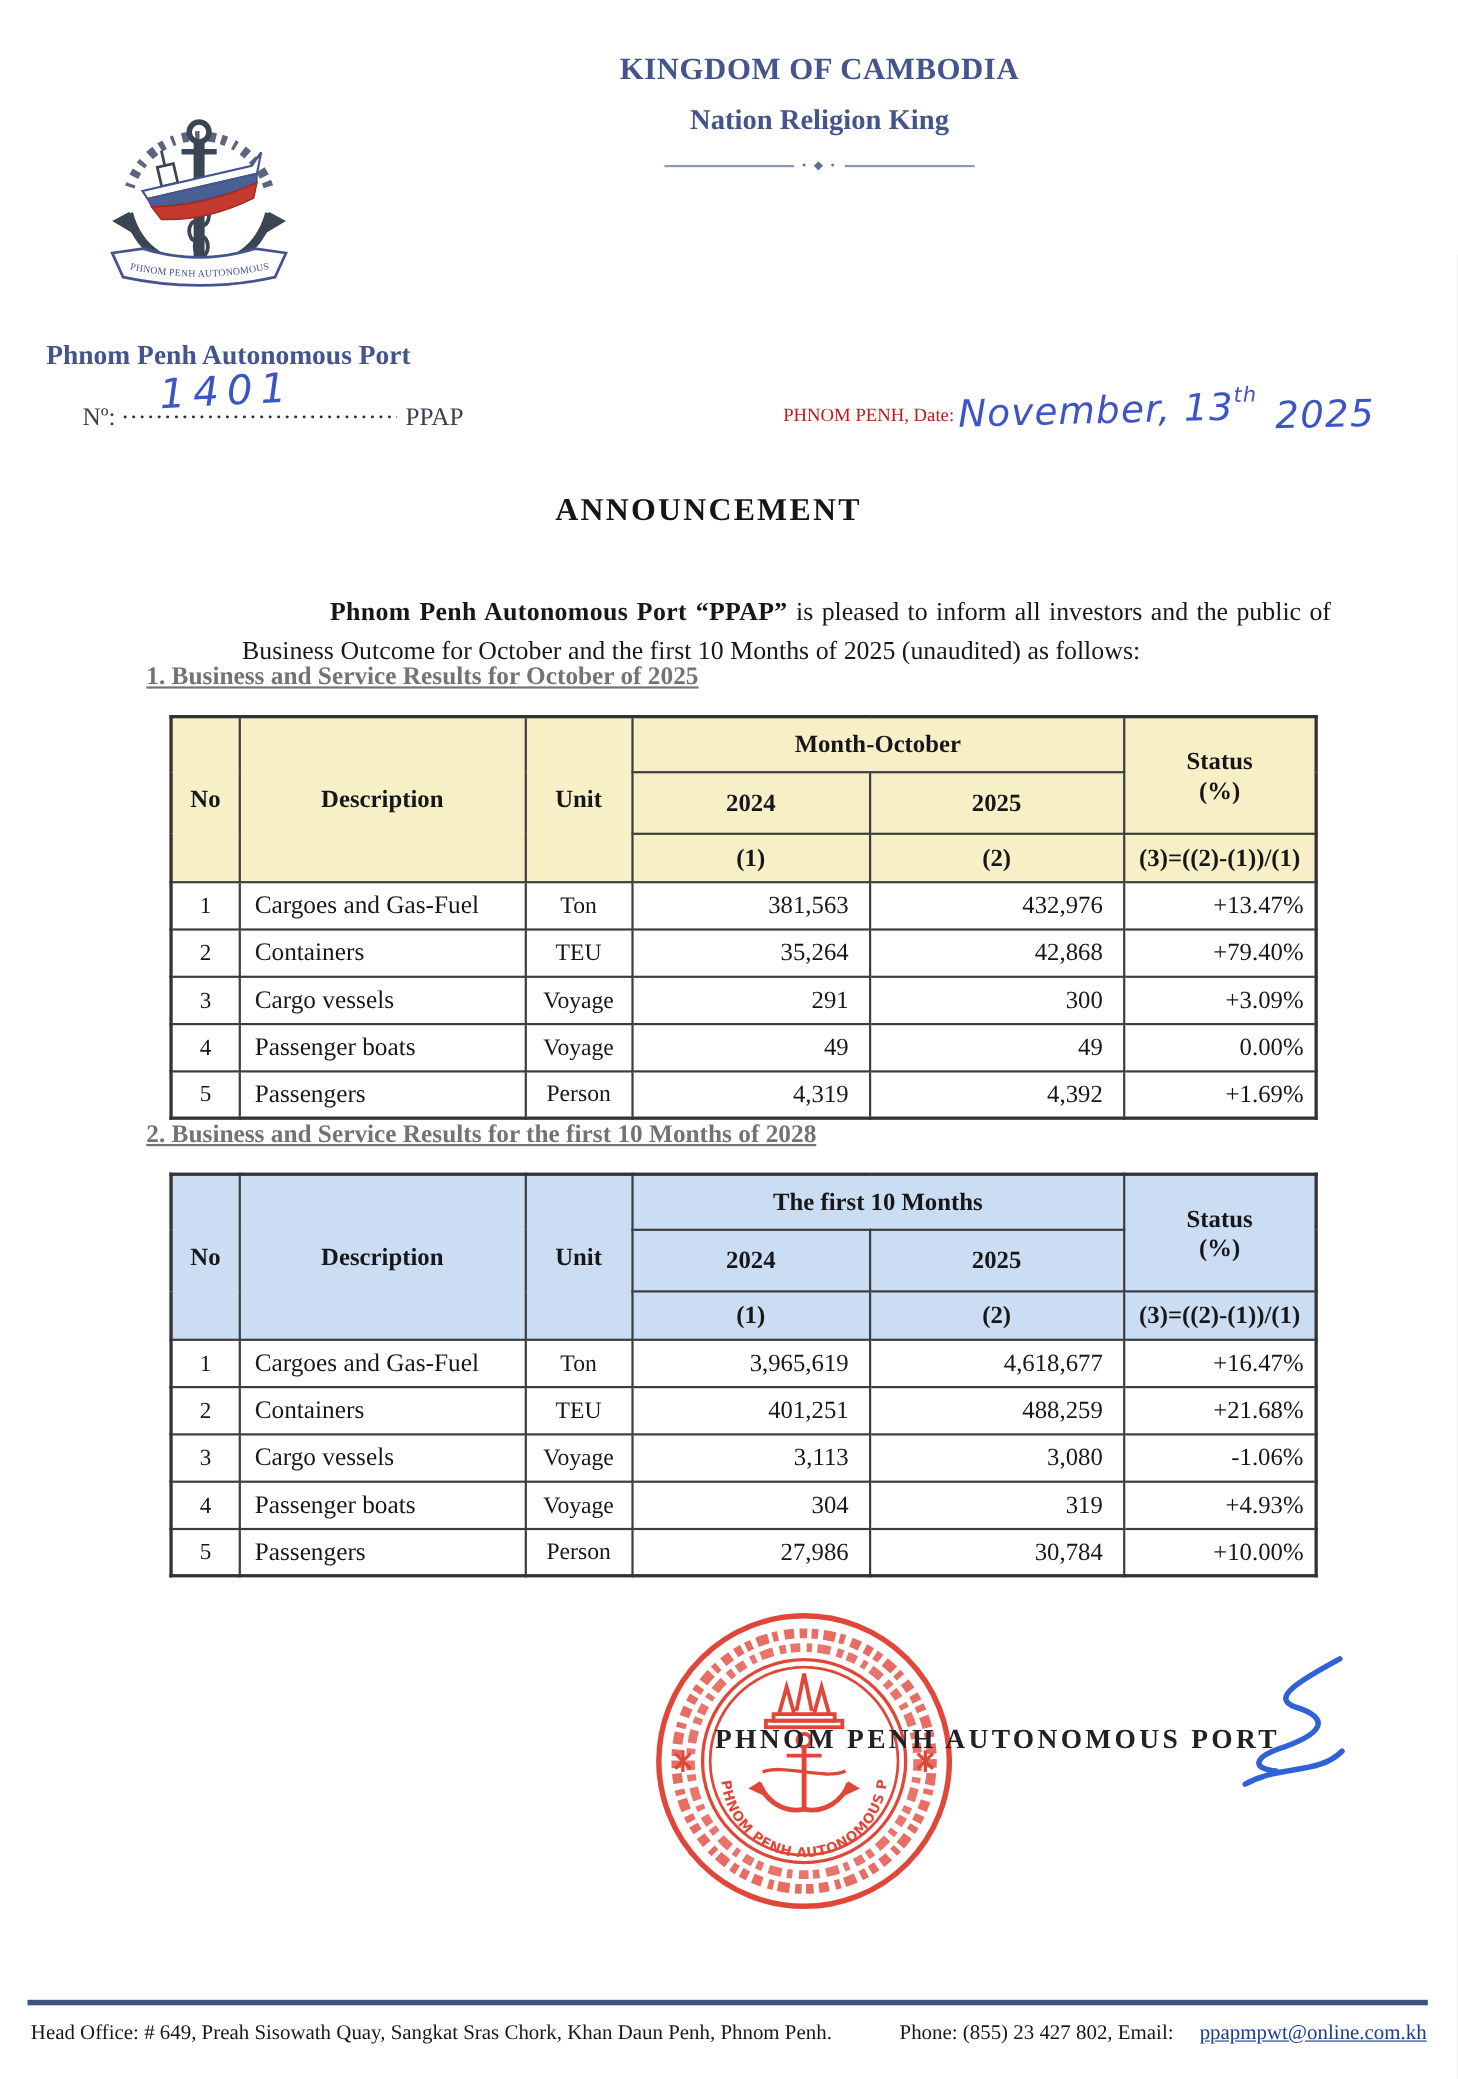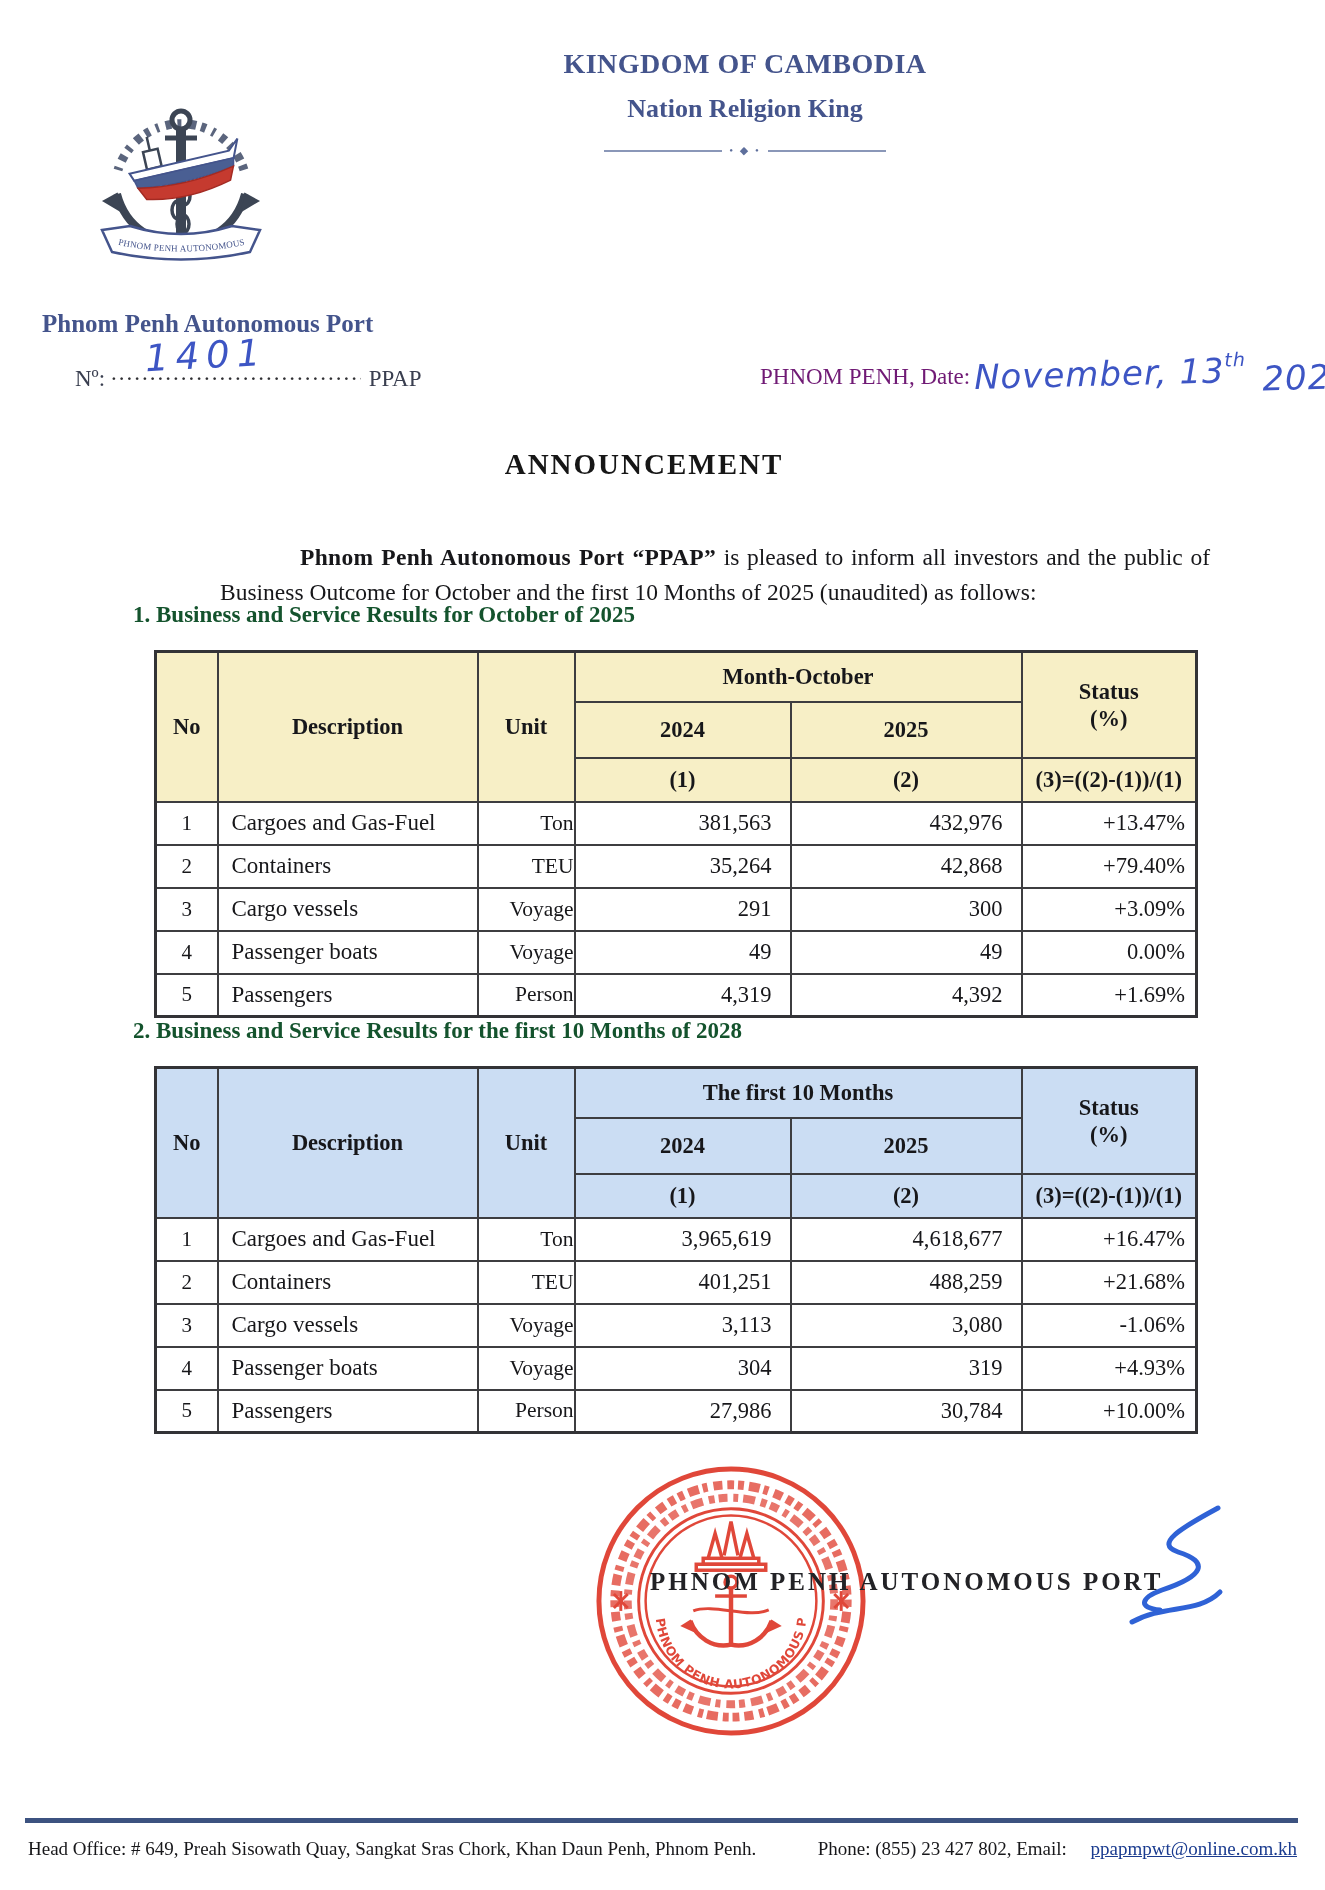--- a/index.html
+++ b/index.html
@@ -31,7 +31,7 @@
   .ref-suffix { margin-left:2px; }
 
   .date-line { position:absolute; left:712px; top:352px; white-space:nowrap; display:flex; align-items:baseline; }
-  .date-printed { font-size:23px; color:#701a75;margin-left:48px; }
+  .date-printed { font-size:17px; color:#b91c1c; }
   .date-hand {
     font-family:"DejaVu Sans",sans-serif; font-style:italic; font-size:34px; color:#3D55C4;
     margin-left:4px; transform:rotate(-1.5deg); letter-spacing:1px;

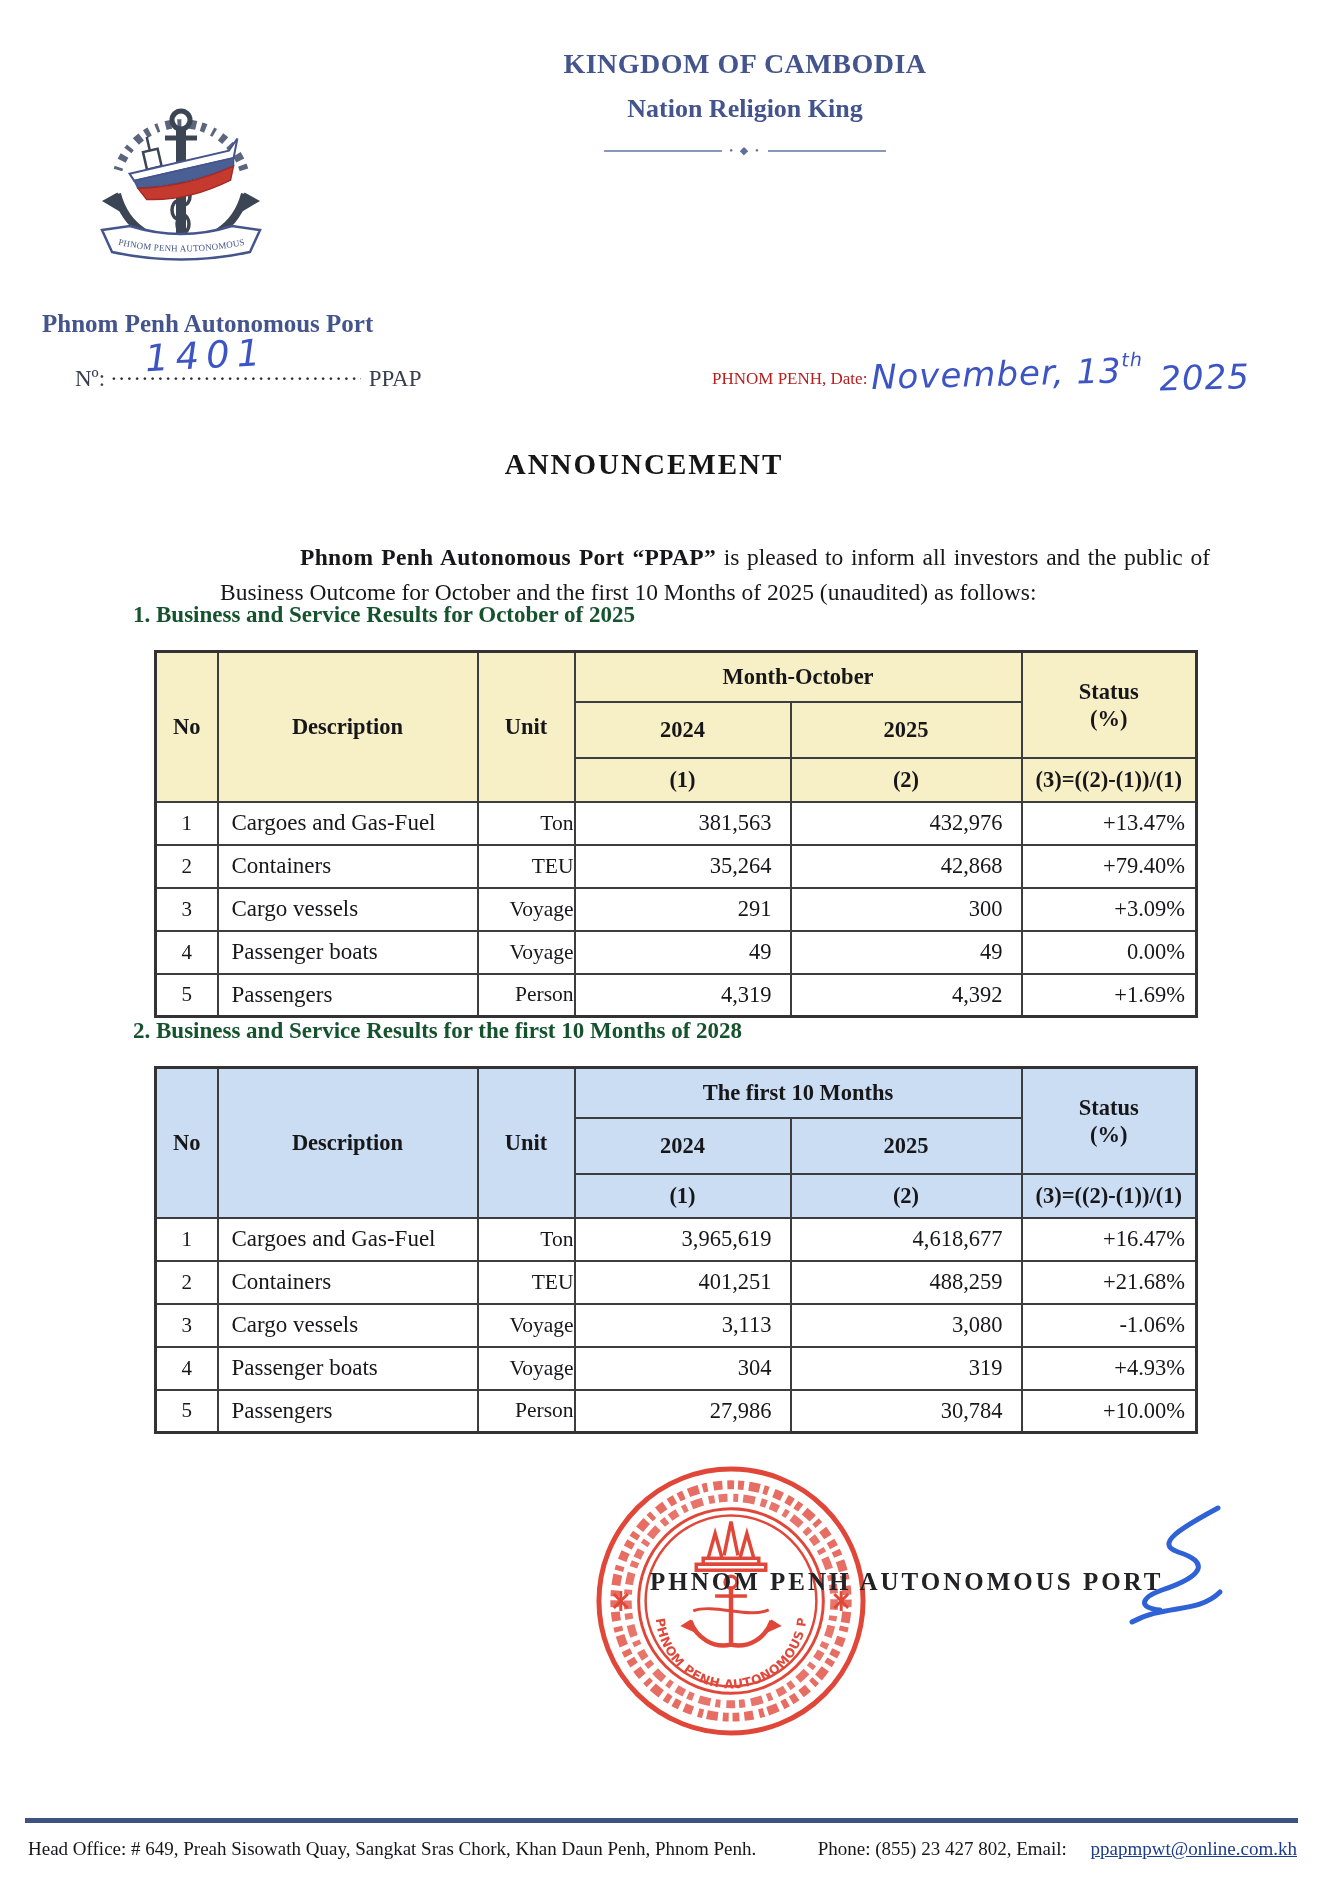--- a/index.html
+++ b/index.html
@@ -48,7 +48,7 @@
 
   
   .sec-heading { position:absolute; left:133px; font-size:23px; font-weight:bold;
-                 color:#14532d; white-space:nowrap; }
+                 text-decoration:underline; color:#737373; white-space:nowrap; }
   .sec1 { top:602px; } .sec2 { top:1018px; }
 
   .results-table { position:absolute; left:154px; border-collapse:collapse; table-layout:fixed;

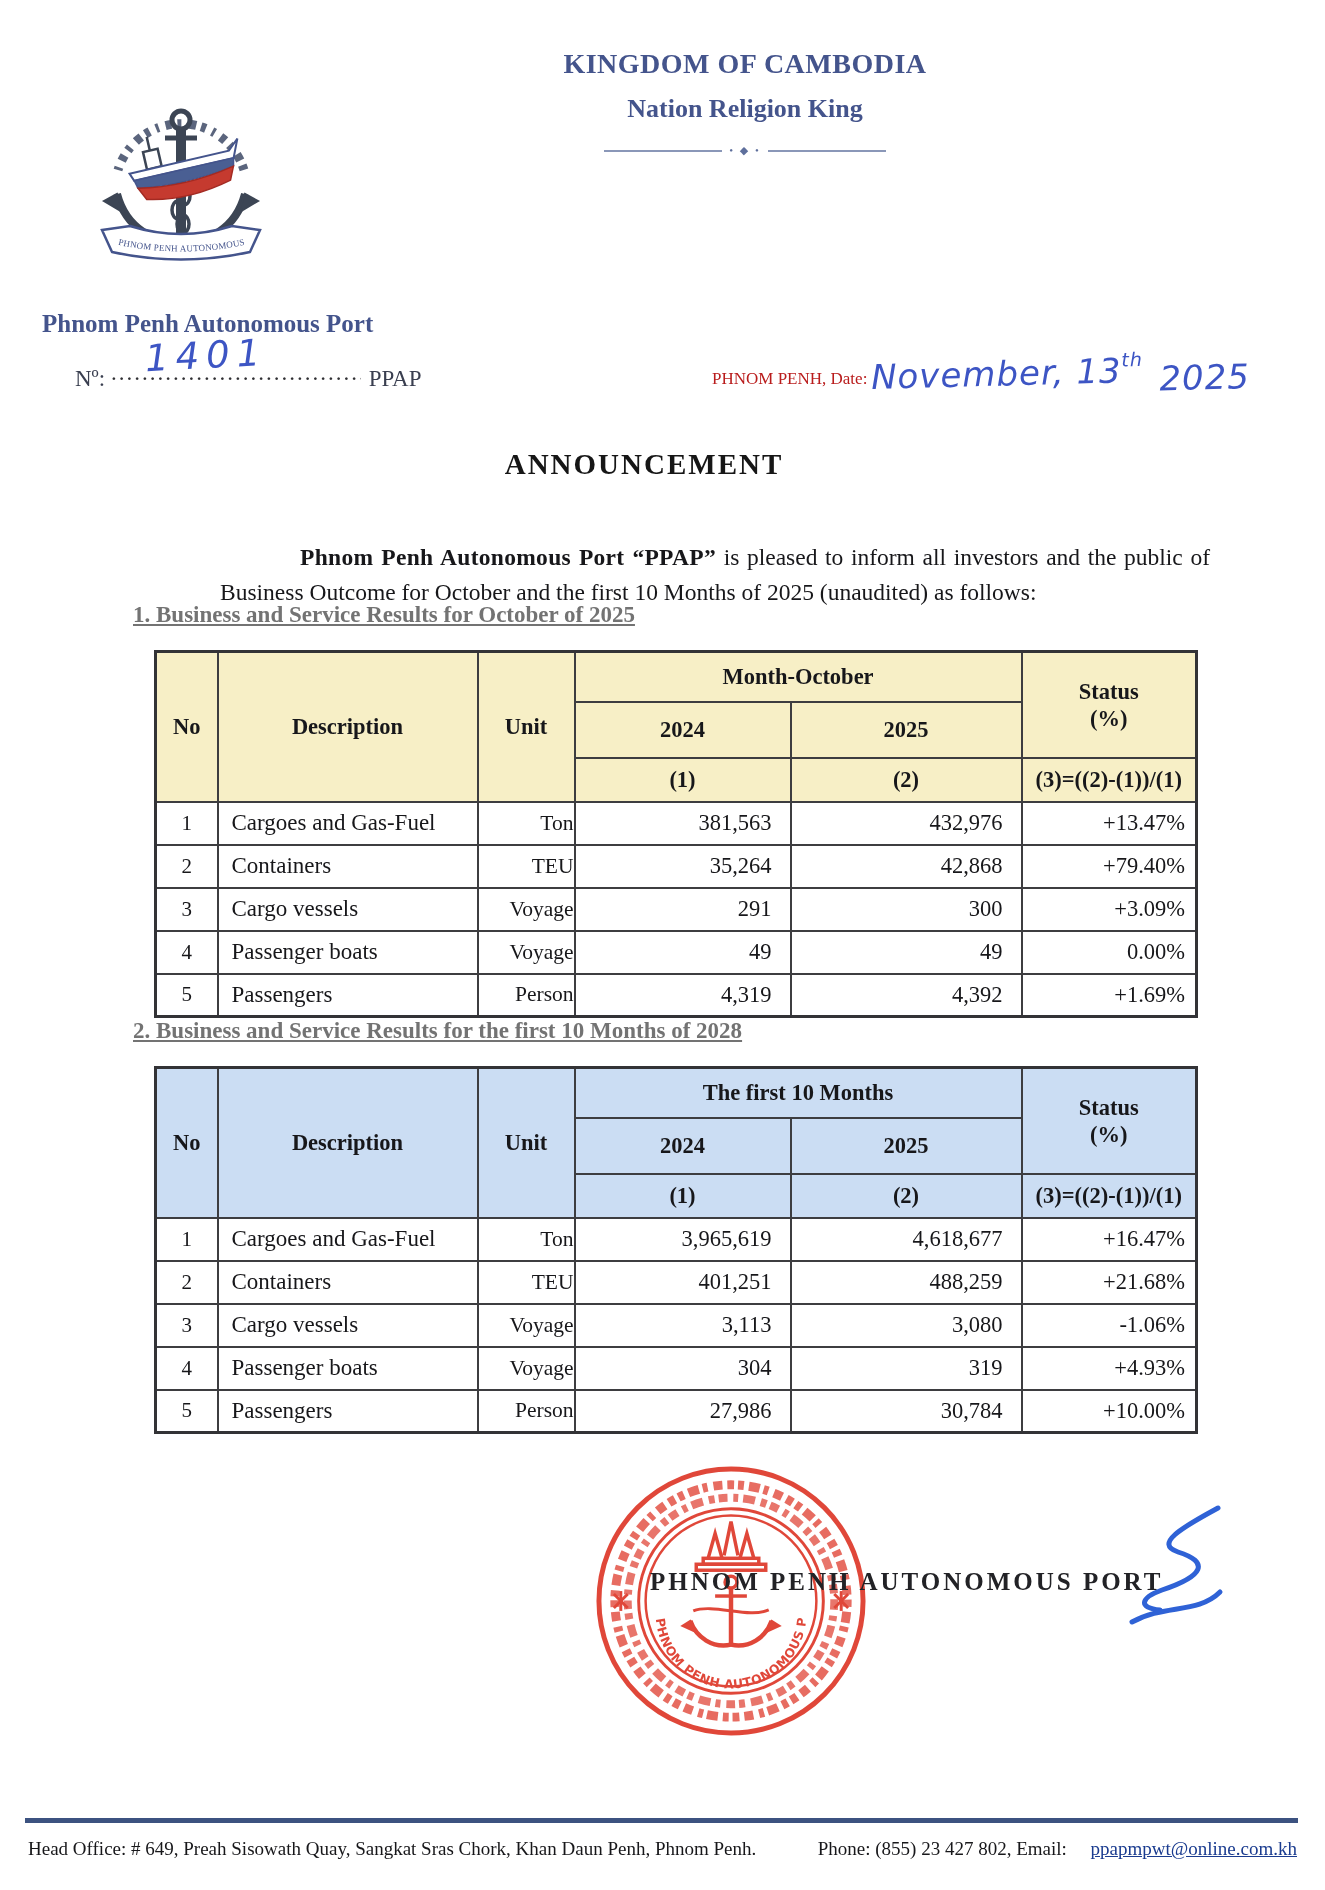--- a/index.html
+++ b/index.html
@@ -65,7 +65,7 @@
   .results-table td { font-size:22.5px; }
   .results-table td:nth-child(1) { text-align:center; font-size:21px; }
   .results-table td:nth-child(2) { text-align:left; padding-left:13px; font-size:23px; }
-  .results-table td:nth-child(3) { text-align:right; font-size:21.5px; }
+  .results-table td:nth-child(3) { text-align:center; font-size:21.5px; }
   .results-table td:nth-child(4), .results-table td:nth-child(5) { text-align:right; padding-right:18px; }
   .results-table td:nth-child(6) { text-align:right; padding-right:10px; }
   .status-cell { line-height:27px; }

